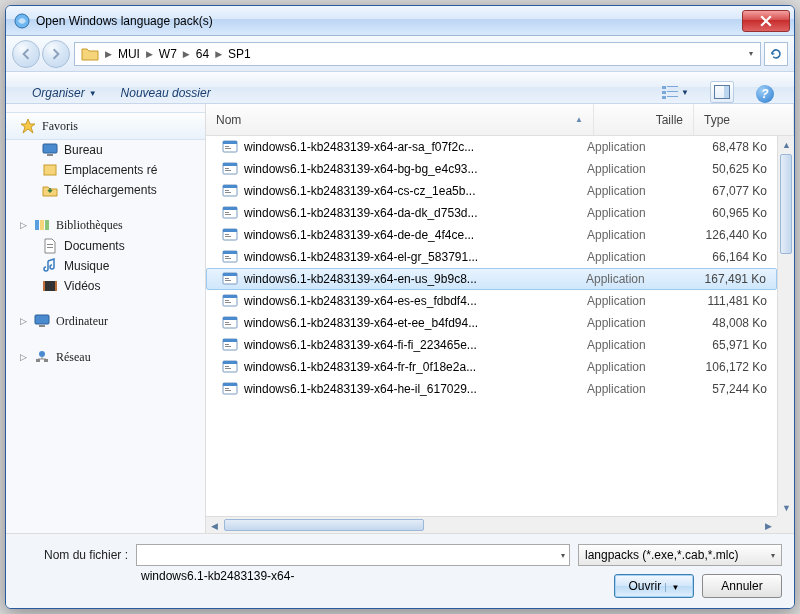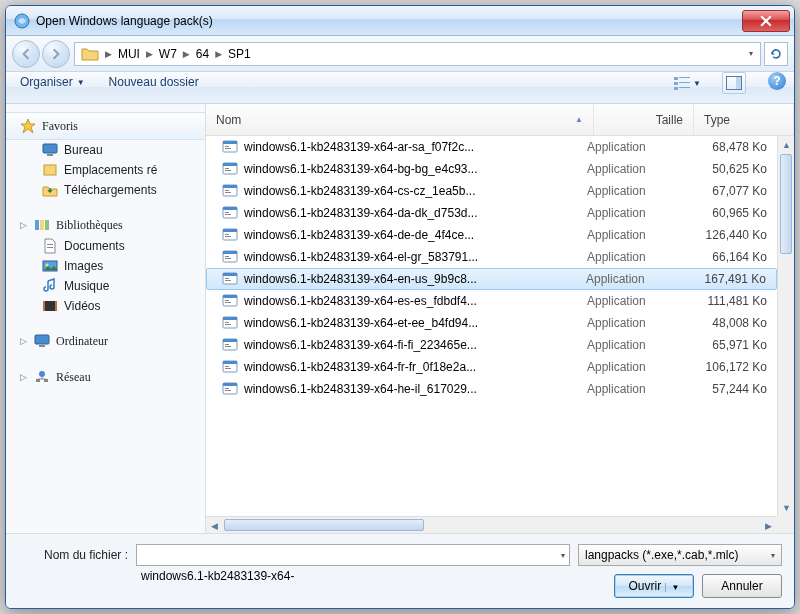--- a/index.html
+++ b/index.html
@@ -26,7 +26,7 @@
 .searchbox input { border: none; outline: none; flex: 1; font-style: italic; color: #888; background: transparent; }
 .searchbox .search-ico { width: 14px; height: 14px; }
 
-.toolbar { height: 32px; background: linear-gradient(to bottom, #fbfcfe, #e8f0fa 48%, #dde9f7 49%, #eaf2fb); border-bottom: 1px solid #c7d6e8; display: flex; align-items: flex-start; padding: 0 8px; gap: 12px; }
+.toolbar { height: 32px; background: linear-gradient(to bottom, #fbfcfe, #e8f0fa 48%, #dde9f7 49%, #eaf2fb); border-bottom: 1px solid #c7d6e8; display: flex; align-items: flex-end; padding: 0 20px; gap: 12px; font-style: italic; }
 .toolbar-btn { color: #1a3e6e; cursor: pointer; display: flex; align-items: center; gap: 4px; padding: 3px 6px; }
 .toolbar .spacer { flex: 1; }
 .view-switch { display: flex; align-items: center; gap: 2px; border: 1px solid transparent; padding: 2px; }

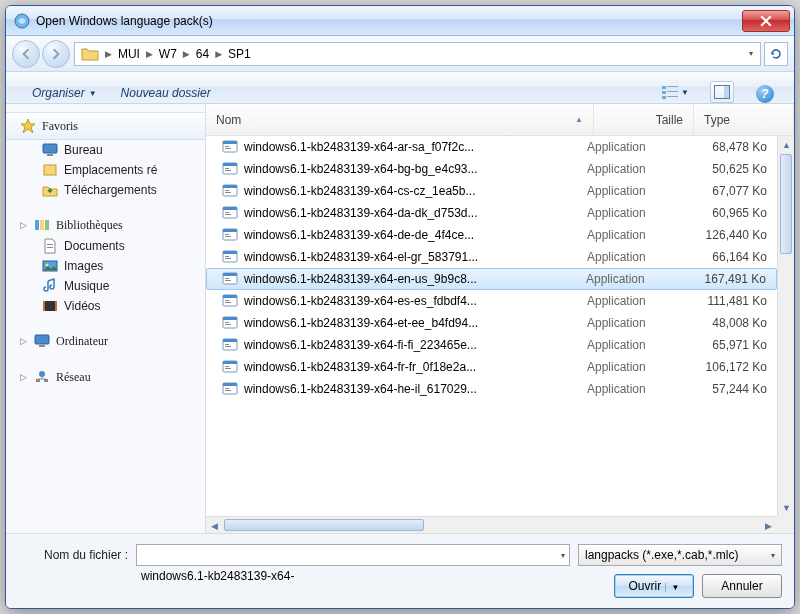--- a/index.html
+++ b/index.html
@@ -238,16 +238,6 @@
         <div class="sidebar-item">
             <span class="iico">
               <svg viewBox="0 0 16 16">
-                <rect x="1" y="3" width="14" height="10" fill="#5aa0e0" stroke="#2d5f99"></rect>
-                <circle cx="5" cy="7" r="1.5" fill="#f7e07a"></circle>
-                <path d="M2 12 l4 -4 l3 3 l3 -3 l3 3 v1 h-13 z" fill="#3a7c3a"></path>
-              </svg>
-            </span>
-            <span>Images</span>
-          </div>
-        <div class="sidebar-item">
-            <span class="iico">
-              <svg viewBox="0 0 16 16">
                 <path d="M6 3 v8 a2 2 0 1 1 -2 -2" fill="none" stroke="#3a7cc0" stroke-width="1.5"></path>
                 <path d="M6 3 l6 -2 v8 a2 2 0 1 1 -2 -2" fill="none" stroke="#3a7cc0" stroke-width="1.5"></path>
               </svg>

